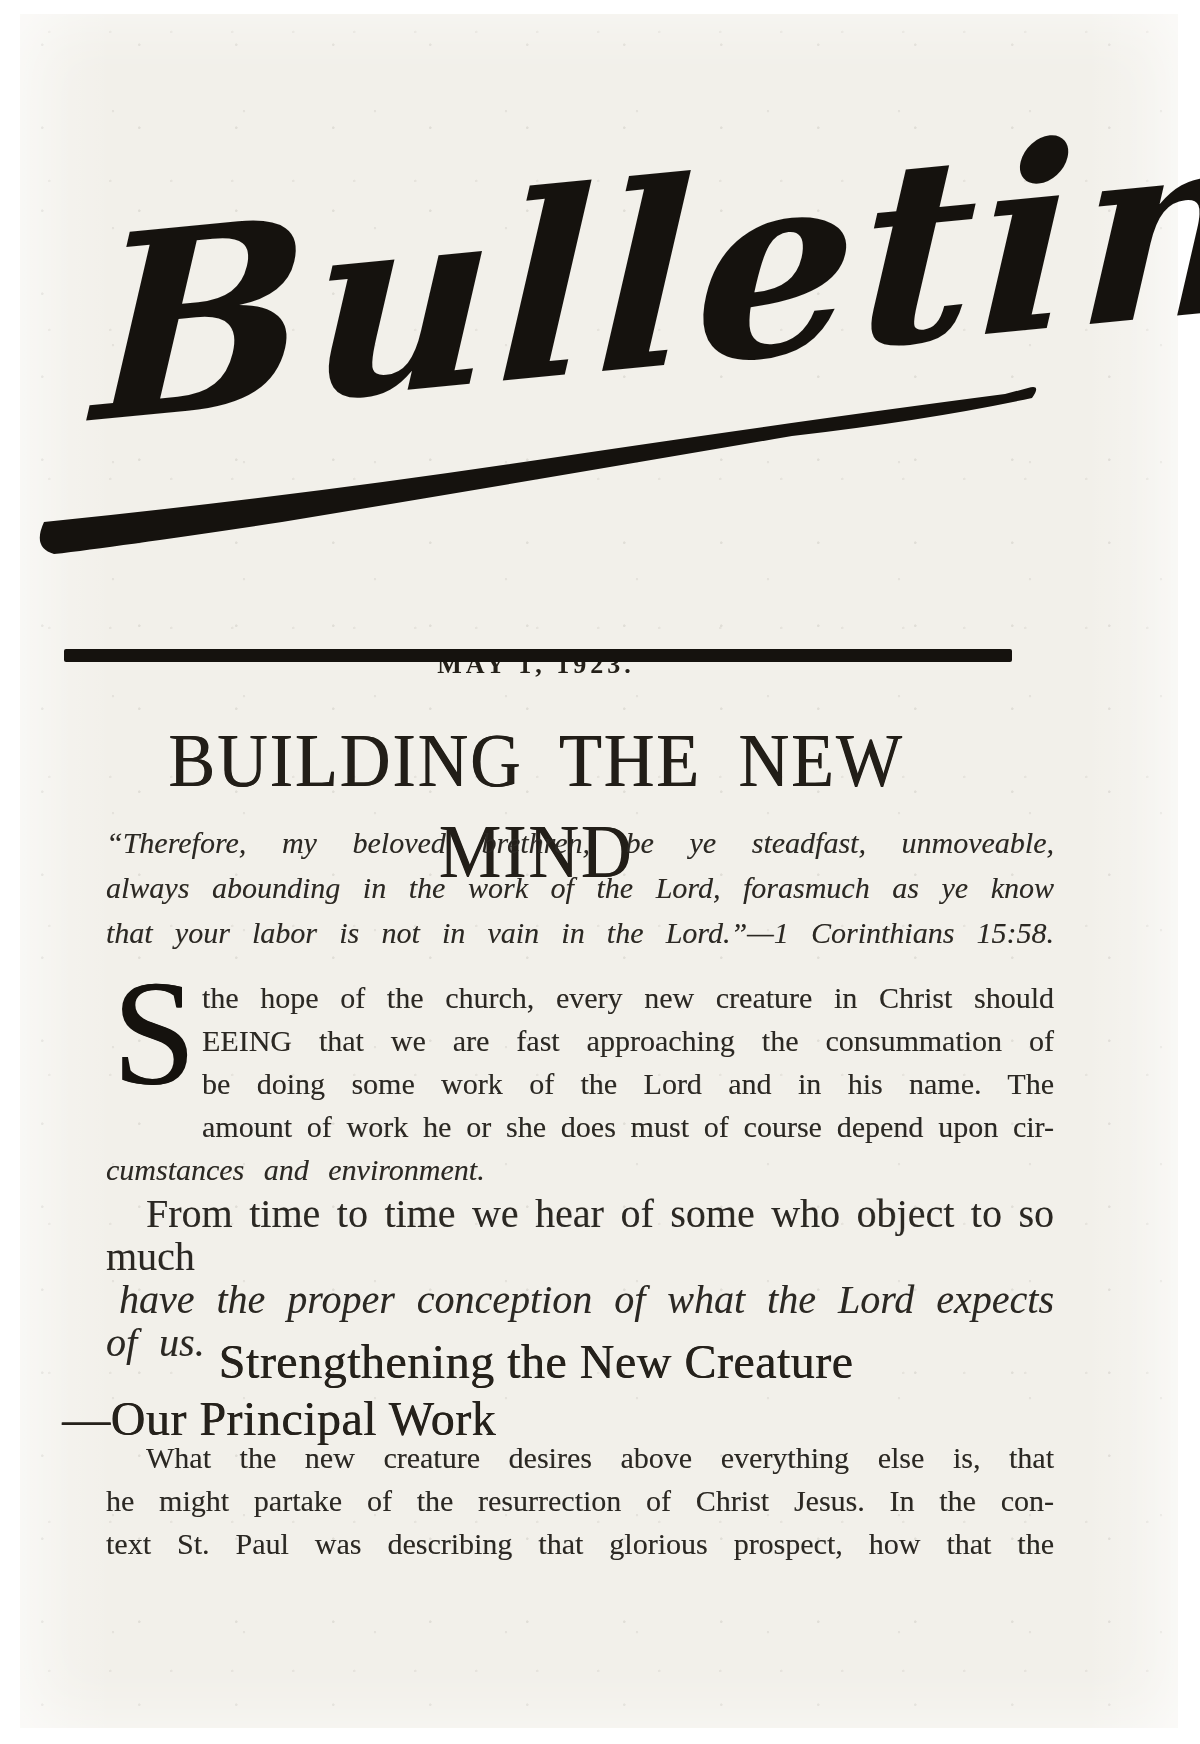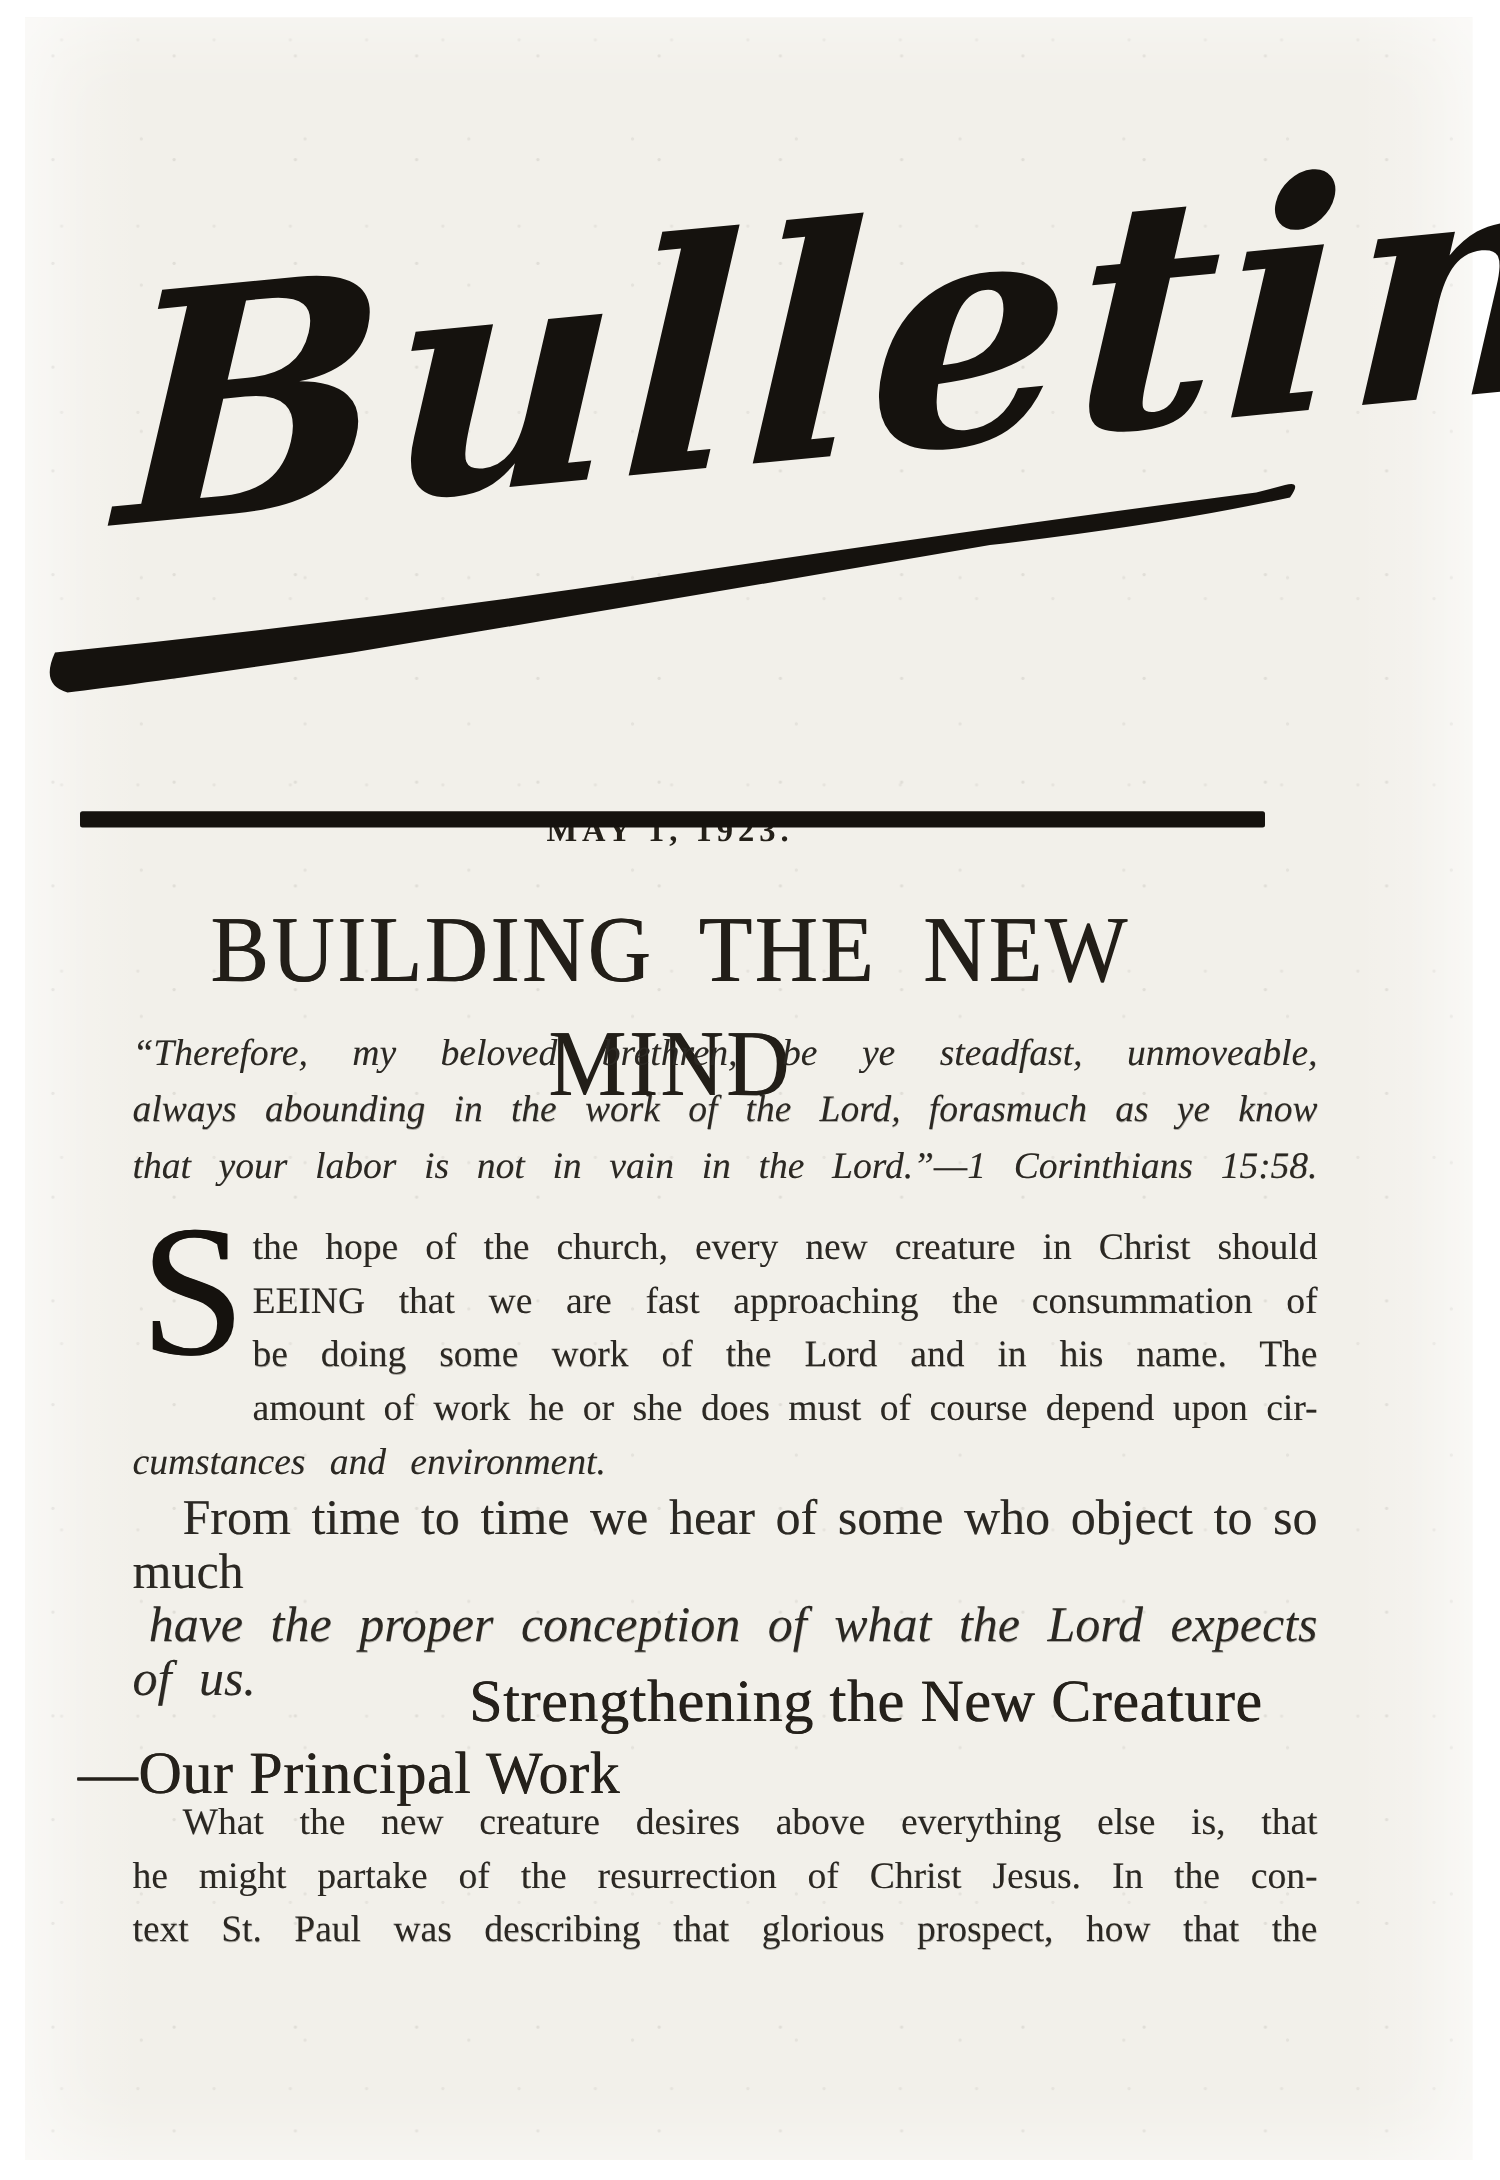--- a/index.html
+++ b/index.html
@@ -69,7 +69,7 @@
   
   .subhead{position:absolute;left:62px;top:1336px;width:948px;color:#25211b;}
   .subhead .sub1{
-    font-size:48px;line-height:52px;text-align:right;
+    font-size:48px;line-height:52px;text-align:center;
     text-shadow:0.5px 0 0 currentColor;letter-spacing:0.5px;
   }
   .subhead .sub2{

